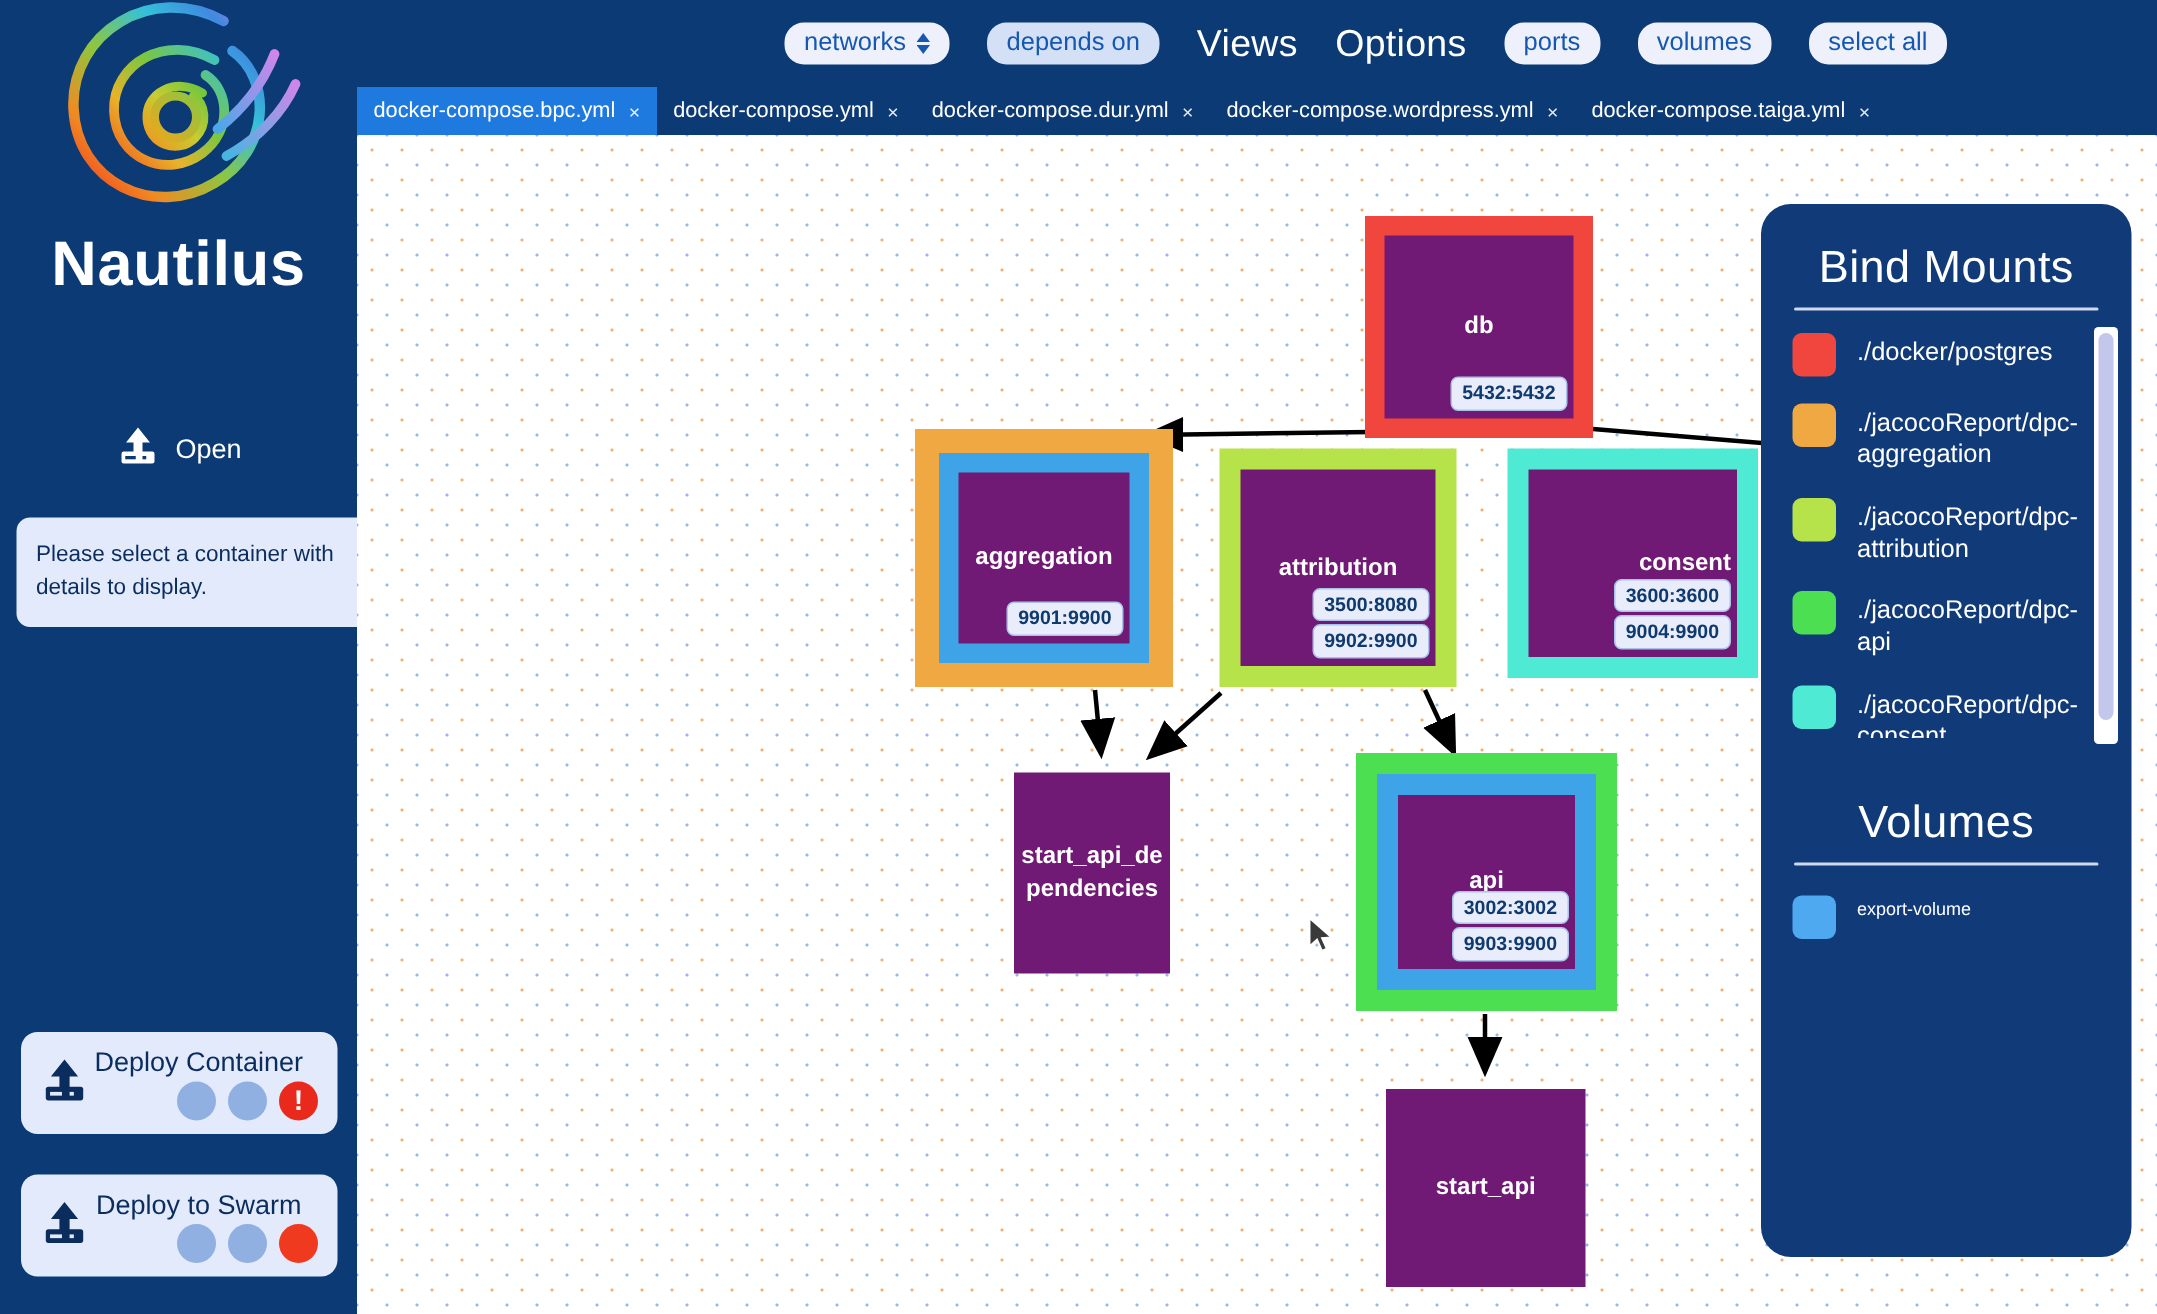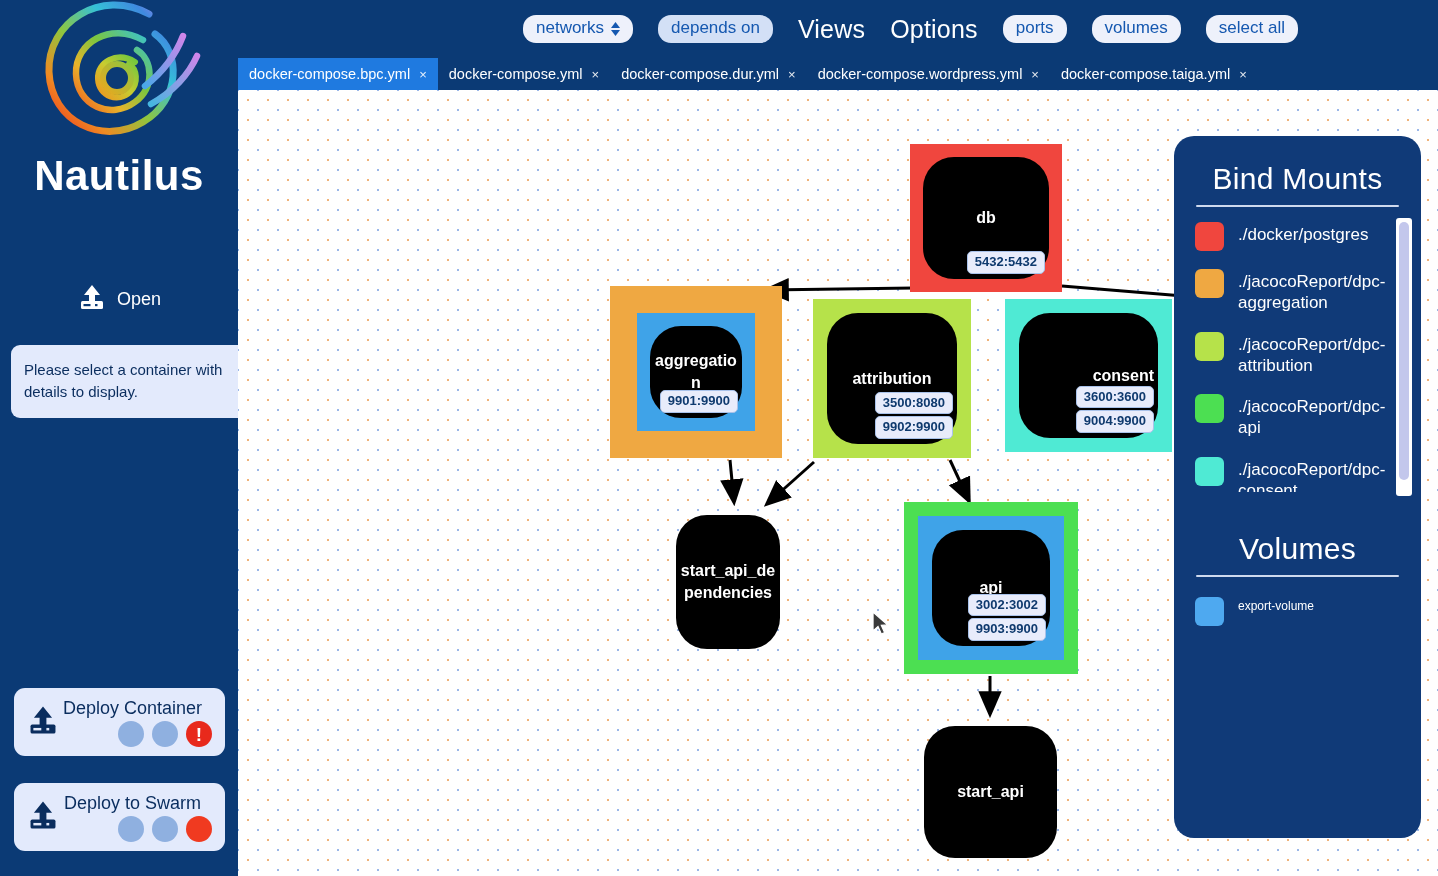--- a/index.html
+++ b/index.html
@@ -137,10 +137,10 @@
   .node{ position:absolute; }
   .ring{ width:100%; height:100%; position:relative; }
   .core{
-    position:absolute; inset:0; background:#000000;
+    position:absolute; inset:0; background:#701a75;
     display:flex; align-items:center; justify-content:center;
     color:#ffffff; font-size:16px; font-weight:700;
-    text-align:center; line-height:1.35; padding:4px;border-radius:31px;
+    text-align:center; line-height:1.35; padding:4px;
   }
   .ports{
     position:absolute; right:4px; bottom:5px;

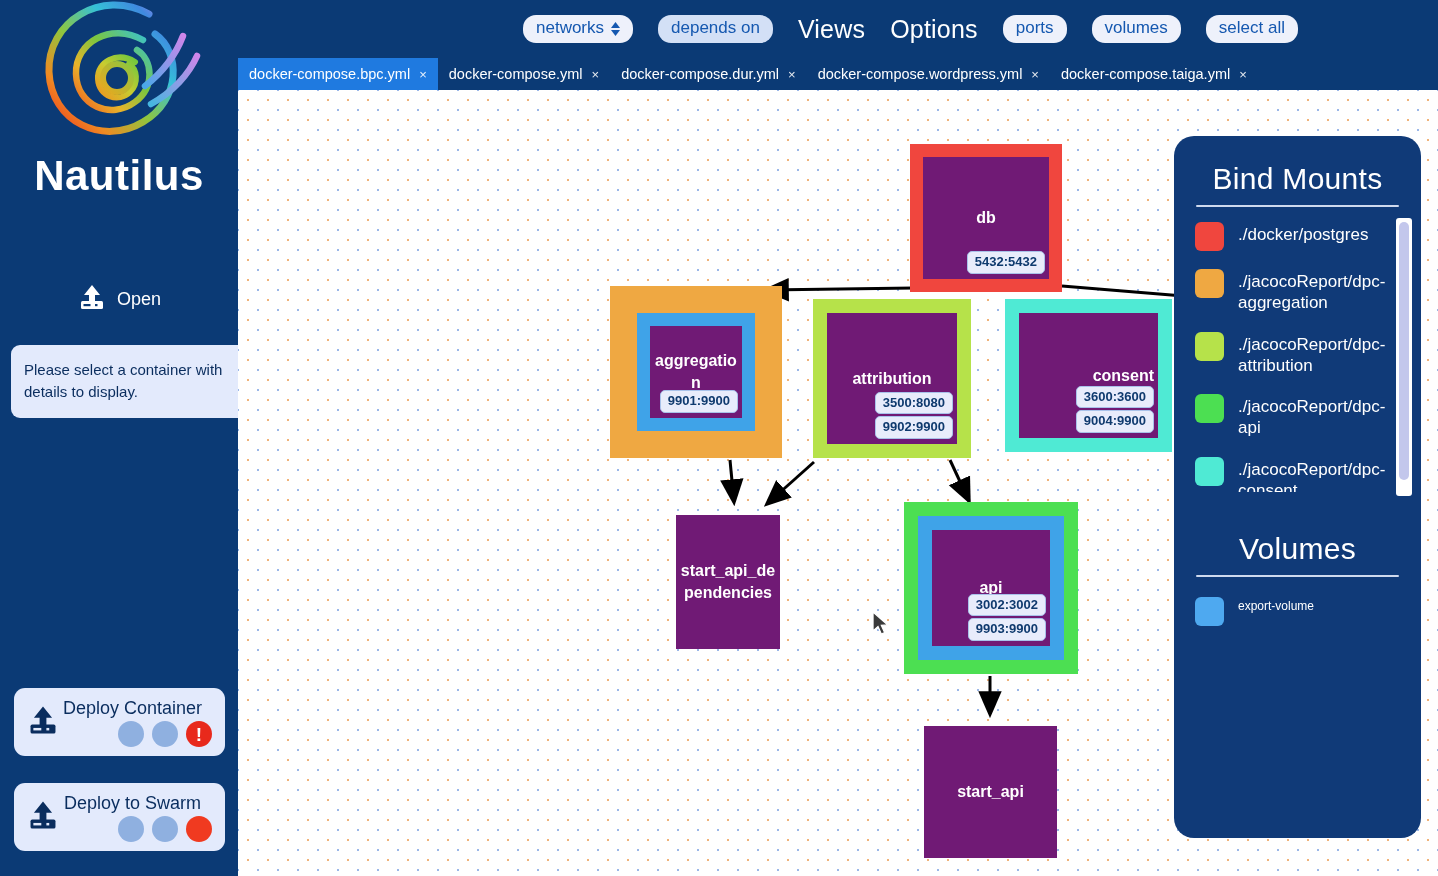--- a/index.html
+++ b/index.html
@@ -384,7 +384,7 @@
               </div>
             </div>
             <div class="node" style="left: 372px; top: 196px; width: 172px; height: 172px;">
-              <div class="ring" style="background: rgb(239, 168, 66); padding: 27px; width: 100%; height: 100%;">
+              <div class="ring" style="background: rgb(239, 168, 66); padding: 16px; width: 100%; height: 100%;">
                 <div class="ring" style="background: rgb(63, 163, 232); padding: 13px; width: 100%; height: 100%;">
                   <div class="core" style="position: relative; width: 100%; height: 100%; inset: auto;">
                     <span style="word-break: break-all; max-width: 100%;">aggregation</span>

